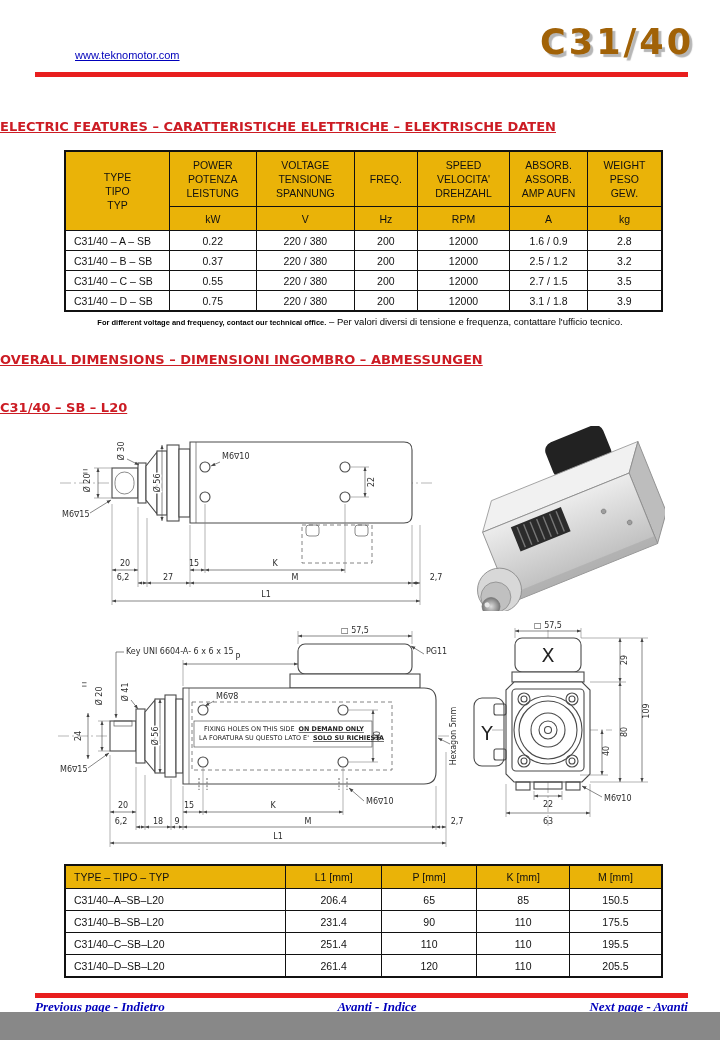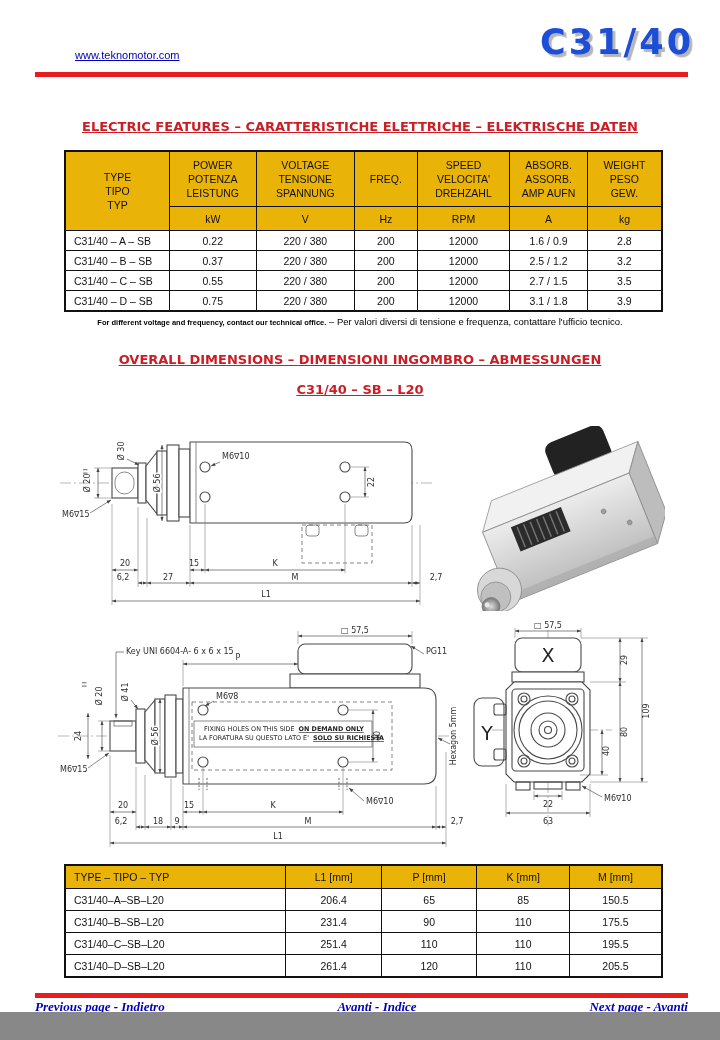--- a/index.html
+++ b/index.html
@@ -9,7 +9,7 @@
   
   #site-link{left:75px;top:49px;font-size:11px;color:#0000bb;text-decoration:underline;}
   #doc-title{right:26px;top:22px;font-family:"DejaVu Sans",sans-serif;font-weight:bold;
-             font-size:35px;letter-spacing:3px;color:#1d4ed8;text-shadow:3px 3px 1px #b6b6b6;}
+             font-size:35px;letter-spacing:3px;color:#a16207;text-shadow:3px 3px 1px #b6b6b6;}
   .red-rule{left:35px;width:653px;height:5px;background:#e81e1e;}
   
   .sec-head{left:0;width:720px;text-align:center;font-family:"DejaVu Sans",sans-serif;

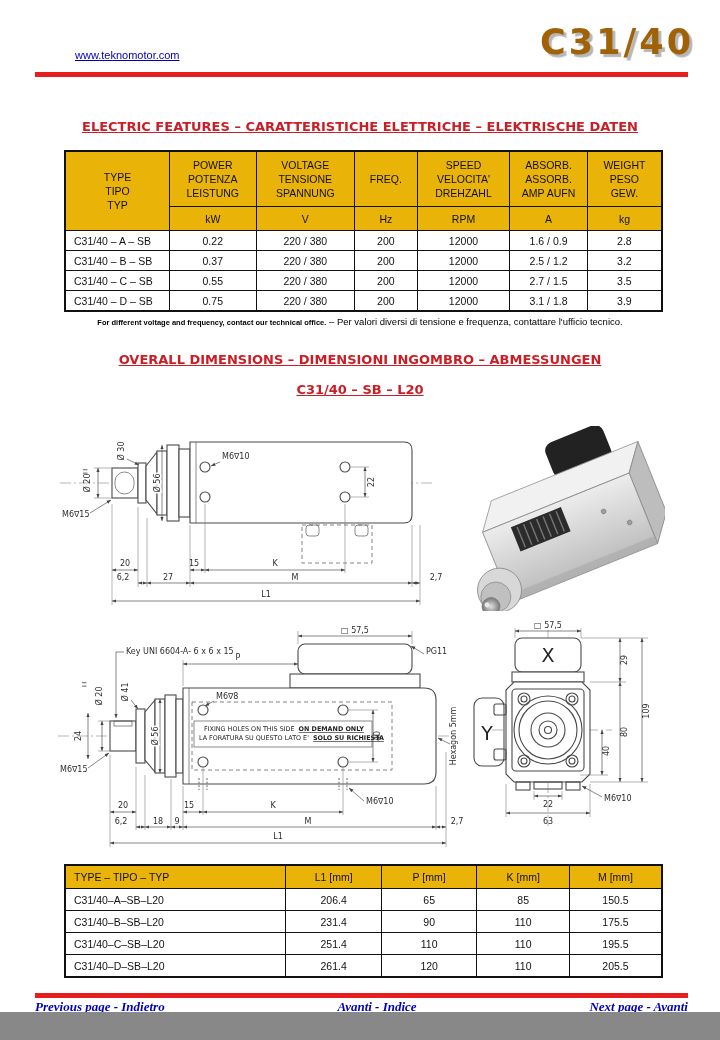--- a/index.html
+++ b/index.html
@@ -12,7 +12,7 @@
              font-size:35px;letter-spacing:3px;color:#a16207;text-shadow:3px 3px 1px #b6b6b6;}
   .red-rule{left:35px;width:653px;height:5px;background:#e81e1e;}
   
-  .sec-head{left:0;width:720px;text-align:center;font-family:"DejaVu Sans",sans-serif;
+  .sec-head{left:0;width:720px;font-family:"DejaVu Sans",sans-serif;
             font-weight:bold;font-size:13px;color:#cc1c24;text-decoration:underline;}
   
   table{border-collapse:collapse;table-layout:fixed;width:100%;font-size:10.5px;color:#111;}

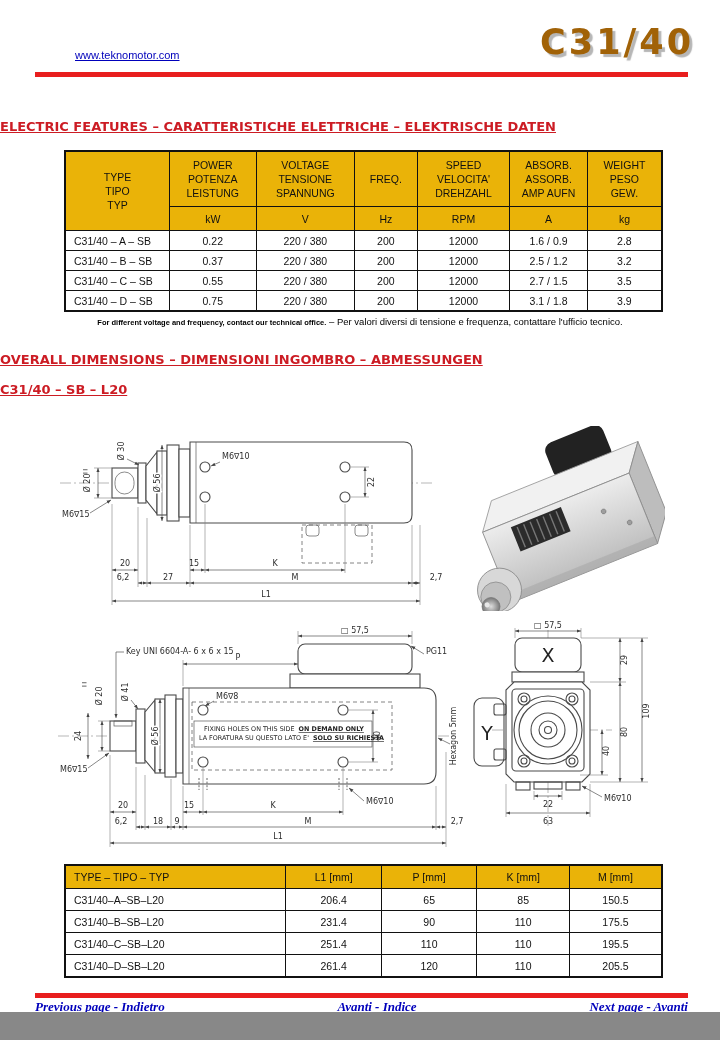--- a/index.html
+++ b/index.html
@@ -167,7 +167,7 @@
   </div>
 
   <div class="abs sec-head" style="top:352px">OVERALL DIMENSIONS – DIMENSIONI INGOMBRO – ABMESSUNGEN</div>
-  <div class="abs sec-head" style="top:382px">C31/40 – SB – L20</div>
+  <div class="abs sec-head" style="top:400px">C31/40 – SB – L20</div>
 
   <svg class="abs" style="left:60px;top:425px" width="398" height="196" viewBox="0 0 398 196">
     <defs>

